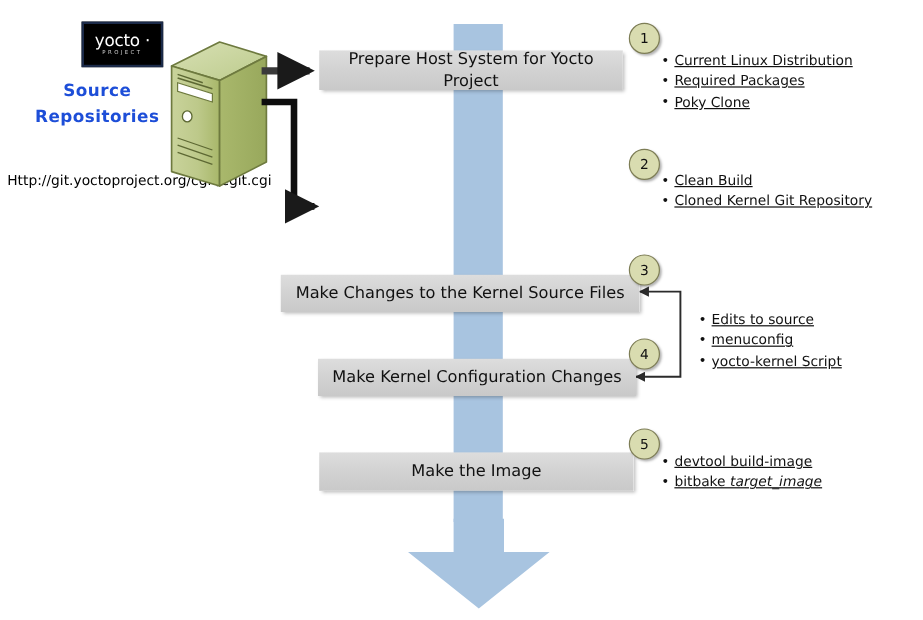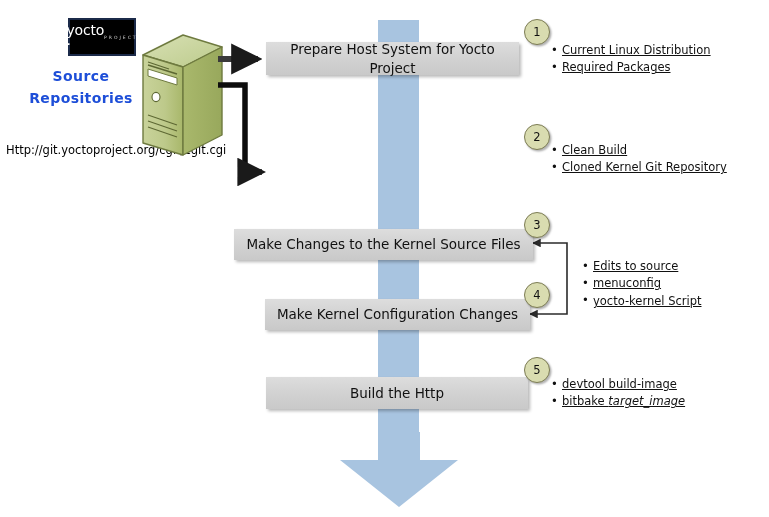--- a/index.html
+++ b/index.html
@@ -29,7 +29,7 @@
     border: 2px solid #1b2a49;
     box-sizing: border-box;
     display: flex;
-    flex-direction: row;
+    flex-direction: column;
     align-items: center;
     justify-content: center;
     line-height: 1;

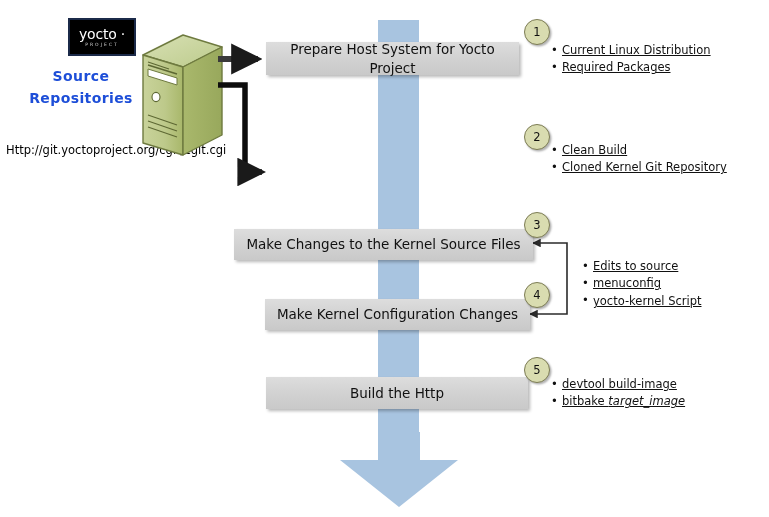--- a/index.html
+++ b/index.html
@@ -276,6 +276,9 @@
     <div class="b-item">
       <span>Required Packages</span>
     </div>
+    <div class="b-item">
+      <span>Poky Clone</span>
+    </div>
   </div>
 
   <div class="bullets" style="left:551px; top:142px;">

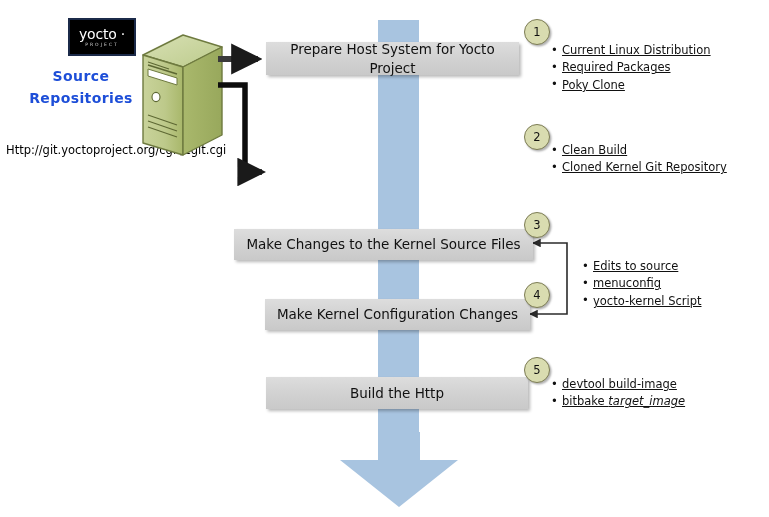--- a/index.html
+++ b/index.html
@@ -250,7 +250,7 @@
   </div>
 
   <div class="pbox" style="left:266px; top:377px; width:262px; height:32px;">
-    <span>Build the Http</span>
+    <span>Make the Image</span>
   </div>
 
   <div class="step-circle" style="left:524px; top:19px;">

